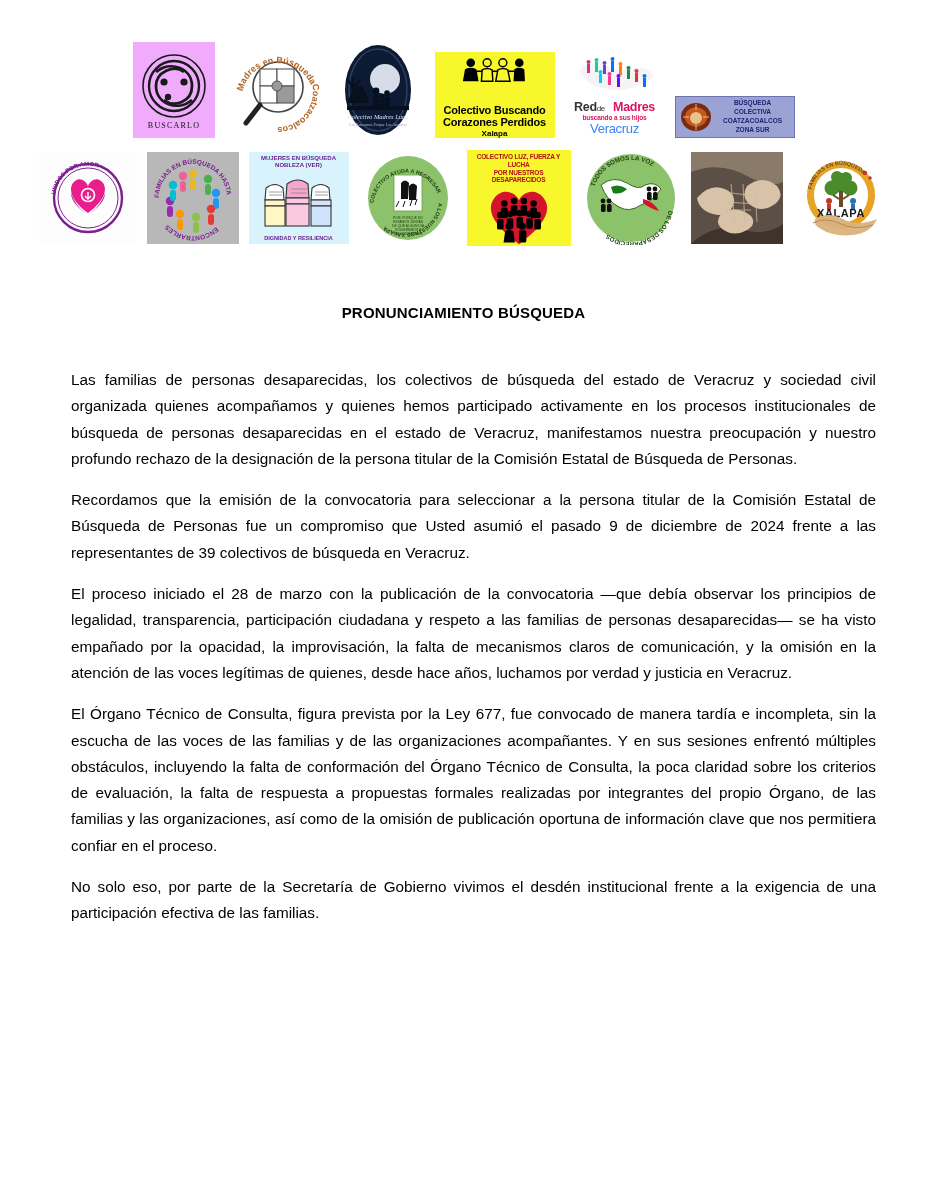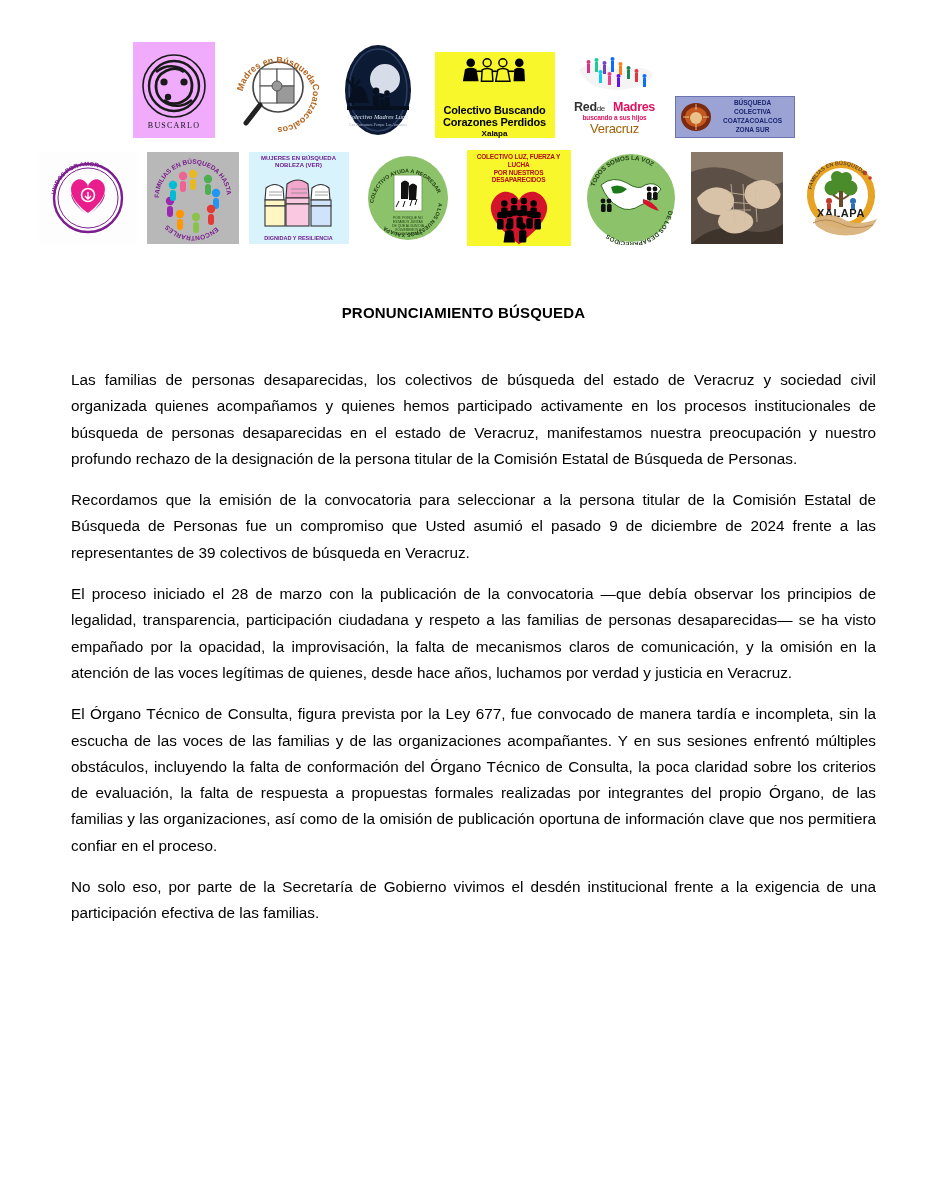--- a/index.html
+++ b/index.html
@@ -84,7 +84,7 @@
   .lg-redmadres .rm-line1 { font-size: 12.5px; font-weight: 700; color:#333; letter-spacing:-0.3px;}
   .lg-redmadres .rm-line1 b { color:#e0115f;padding-left:8px; }
   .lg-redmadres .rm-line2 { font-size: 6.5px; font-weight: 700; color:#e0115f; letter-spacing:-0.1px;}
-  .lg-redmadres .rm-line3 { font-size: 13px; color:#a16207; letter-spacing:-0.3px;}
+  .lg-redmadres .rm-line3 { font-size: 13px; color:#3b82f6; letter-spacing:-0.3px;}
   .lg-coatza-sur {
     width: 120px; height: 42px;
     background: #9aa3d4;

